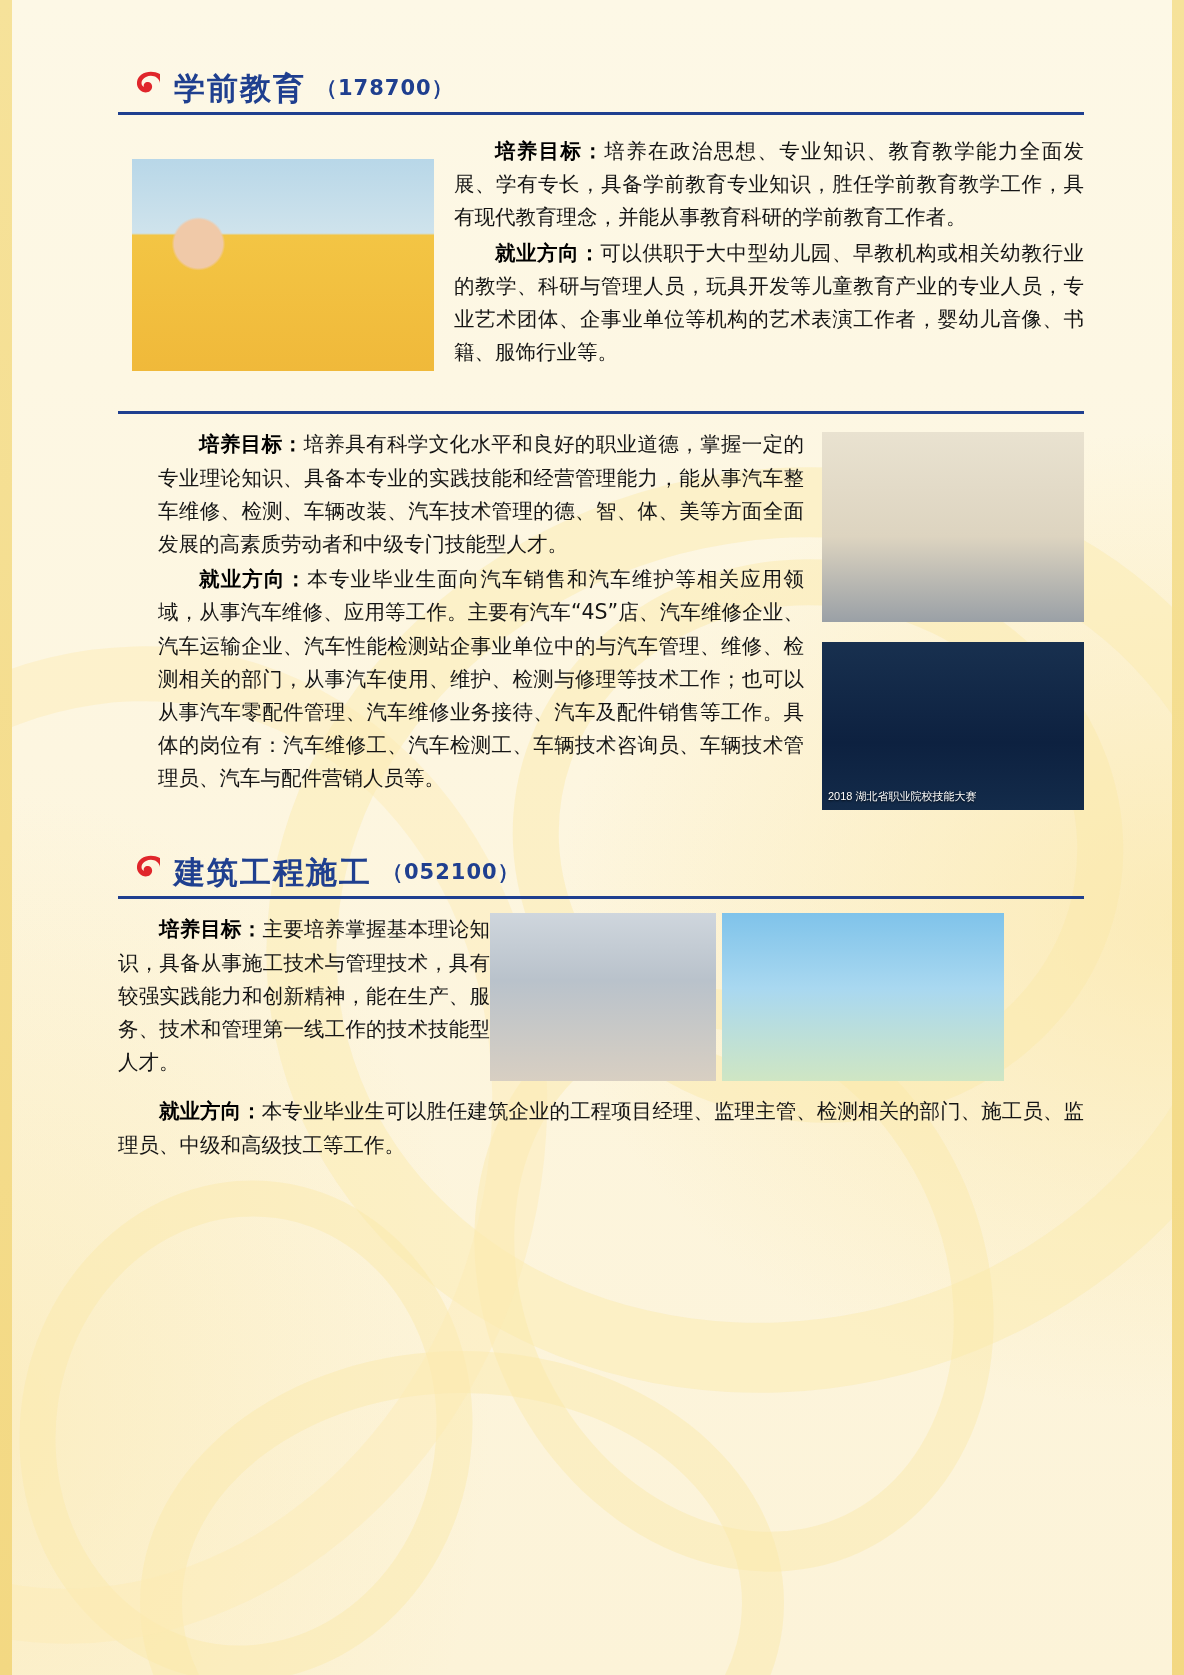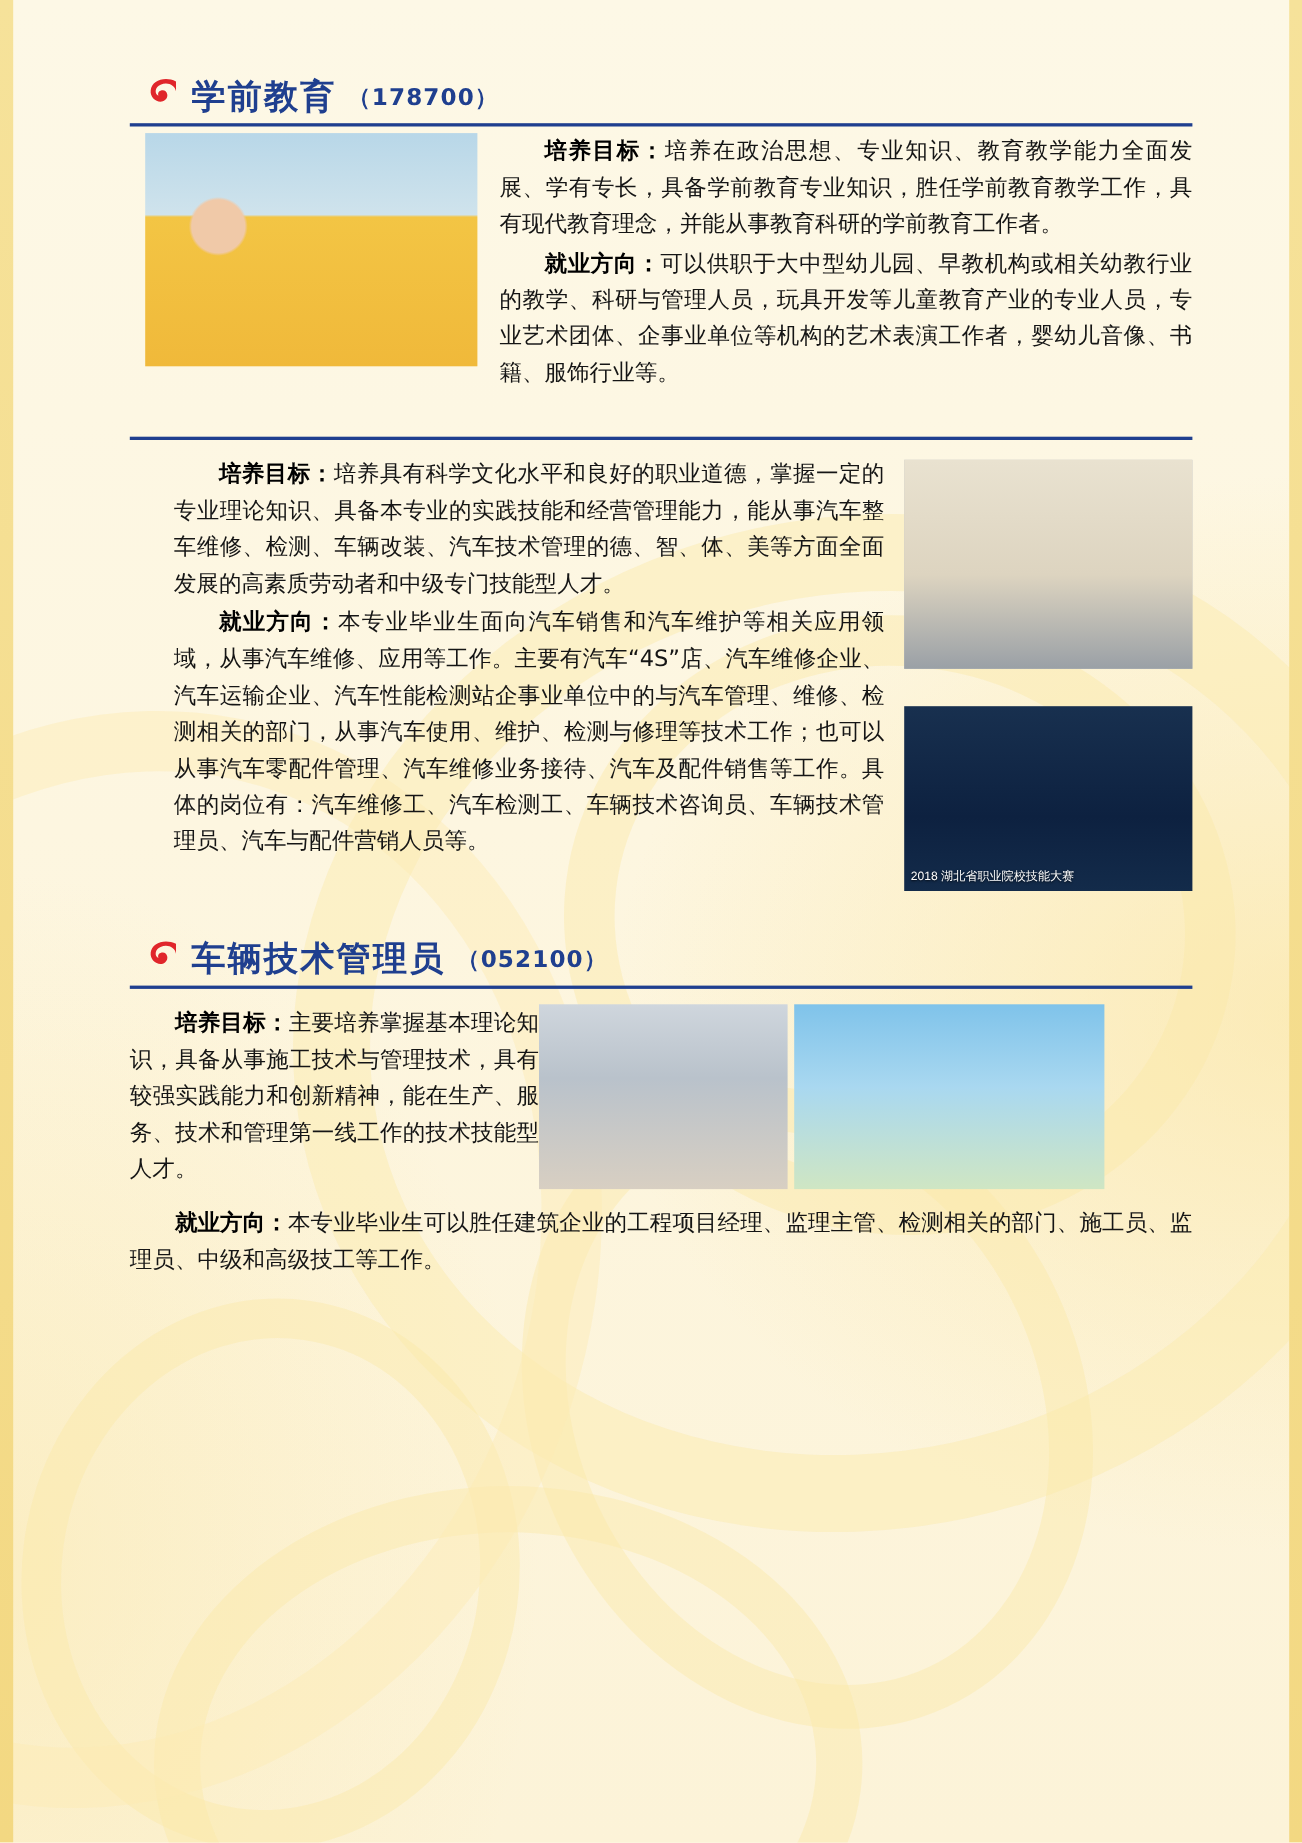--- a/index.html
+++ b/index.html
@@ -149,7 +149,7 @@
   }
 
   
-  .s1-wrap { margin-top: 6px; display: flex; gap: 20px; align-items: flex-start; }
+  .s1-wrap { margin-top: 20px; display: flex; gap: 20px; align-items: flex-end; }
   .s1-photo {
     width: 302px; height: 212px; flex: 0 0 auto; margin-left: 14px;
     background:

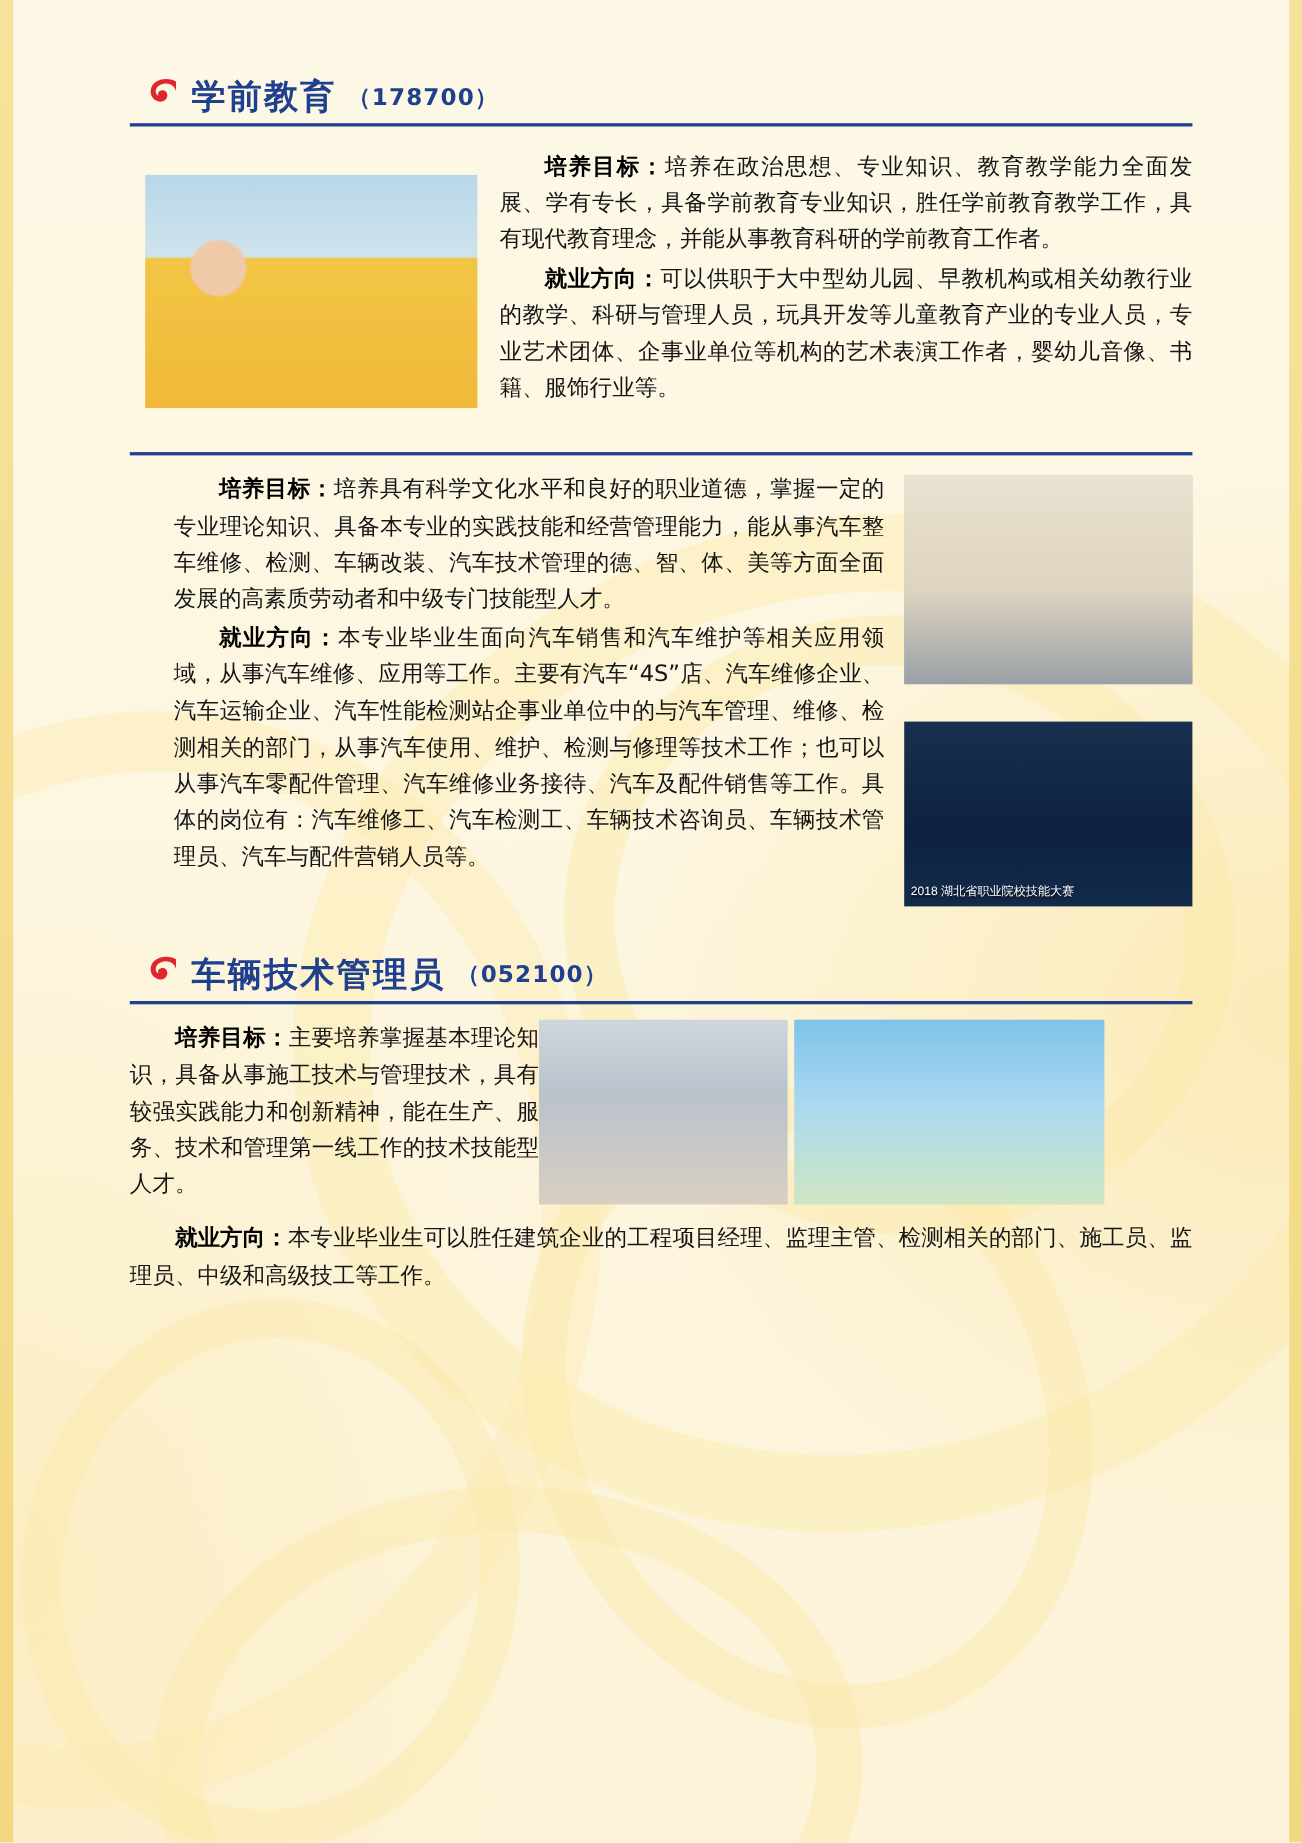--- a/index.html
+++ b/index.html
@@ -161,7 +161,7 @@
   
   .s2-wrap { margin-top: 14px; display: flex; gap: 18px; align-items: flex-start; }
   .s2-text { flex: 1 1 auto; margin-left: 40px; }
-  .s2-photos { flex: 0 0 auto; width: 262px; display: flex; flex-direction: column; gap: 34px; padding-top: 4px; align-items: center; }
+  .s2-photos { flex: 0 0 auto; width: 262px; display: flex; flex-direction: column; gap: 20px; padding-top: 4px; align-items: center; }
   .s2-photo-a {
     width: 262px; height: 190px;
     background:

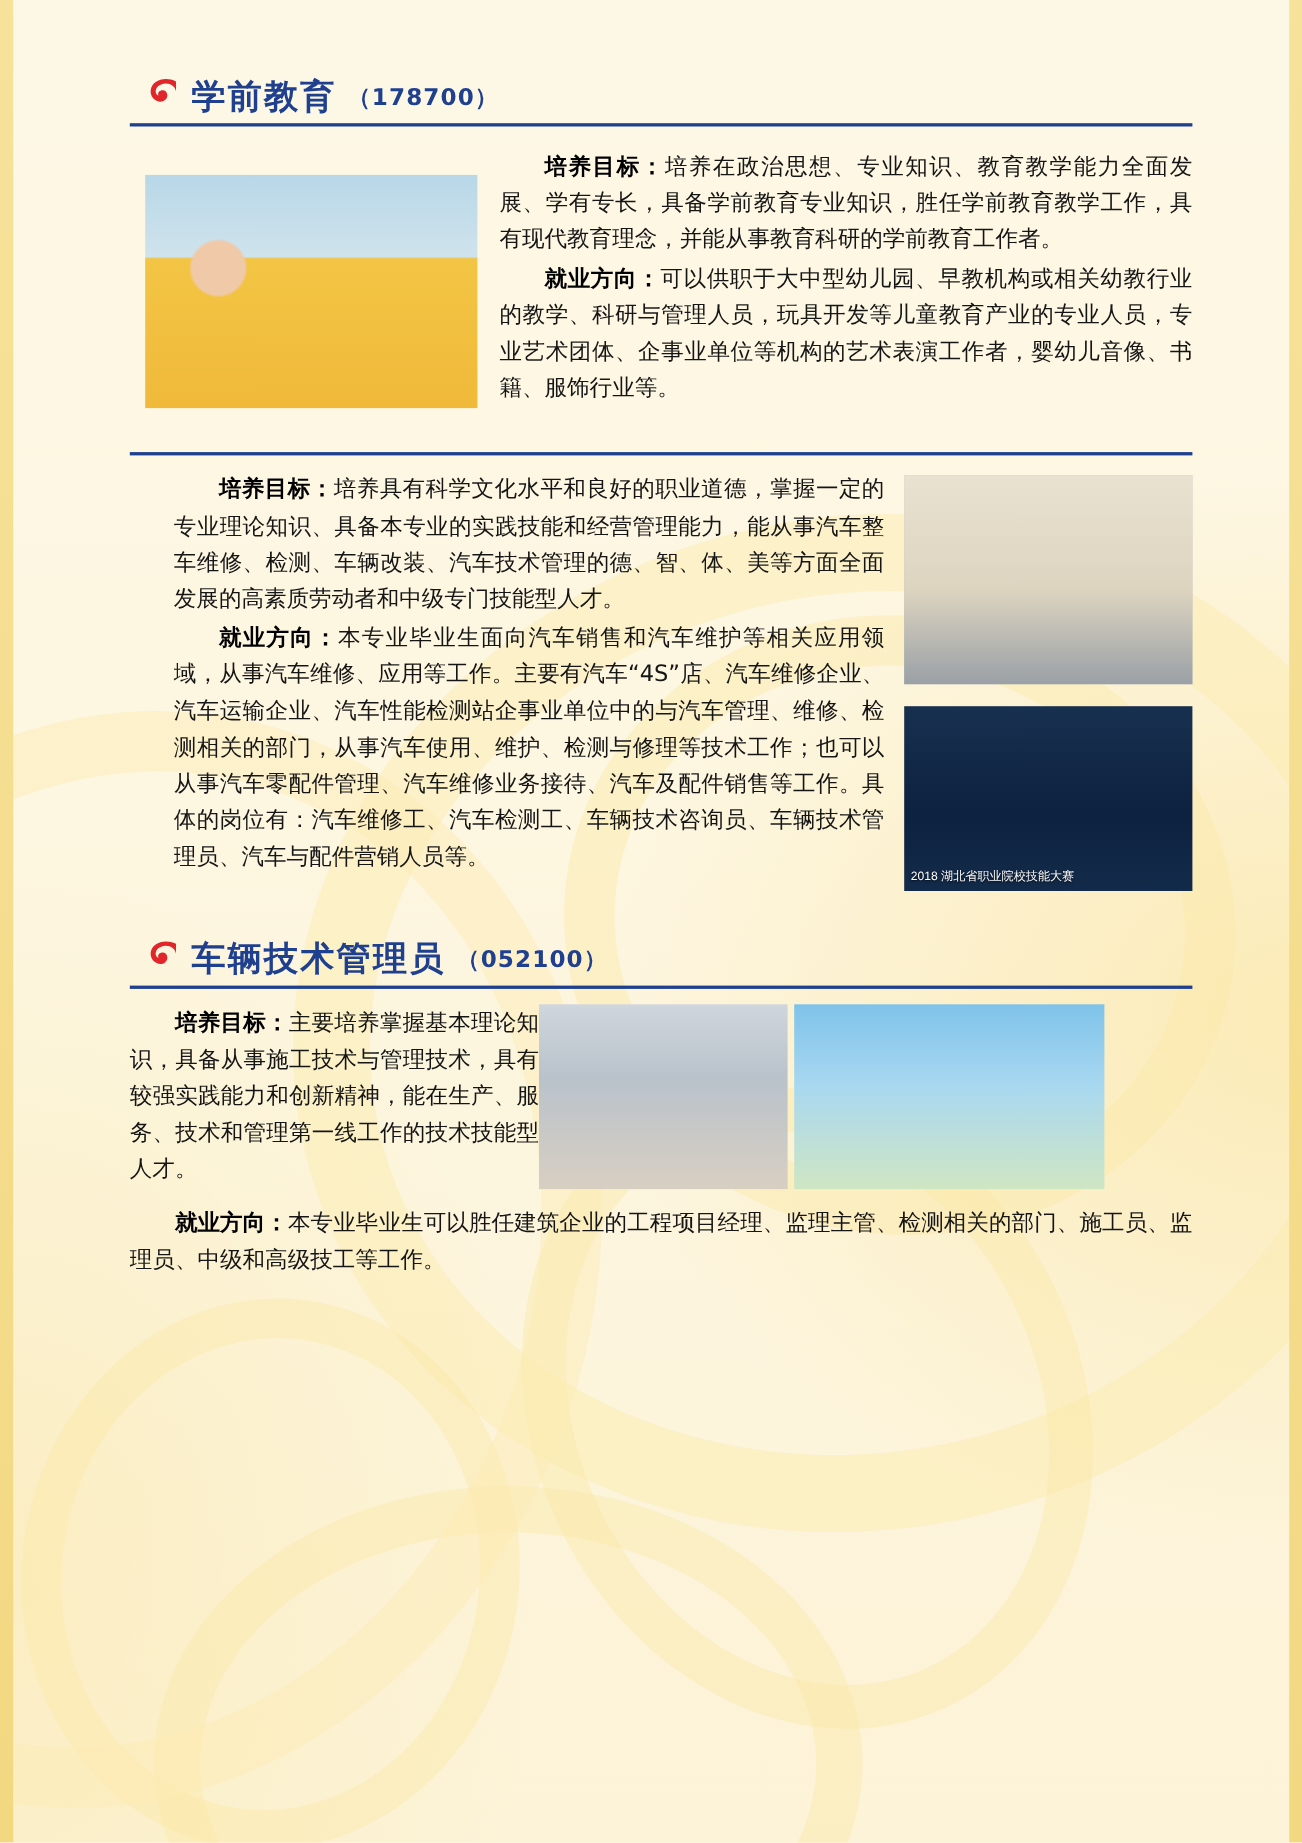--- a/index.html
+++ b/index.html
@@ -246,7 +246,7 @@
           <path d="M26 6 C16 1 4 5 3 14 c-1 8 8 13 13 9 4-3 2-9-2-9 -3 0-5 2-4 5 -4-2-3-8 2-10 6-3 13 0 14 6z" fill="#e0262b"></path>
         </svg>
       </span>
-      <span class="sec-title">车辆技术管理员</span>
+      <span class="sec-title">建筑工程施工</span>
       <span class="sec-code">（052100）</span>
     </div>
     <div class="sec-rule"></div>

